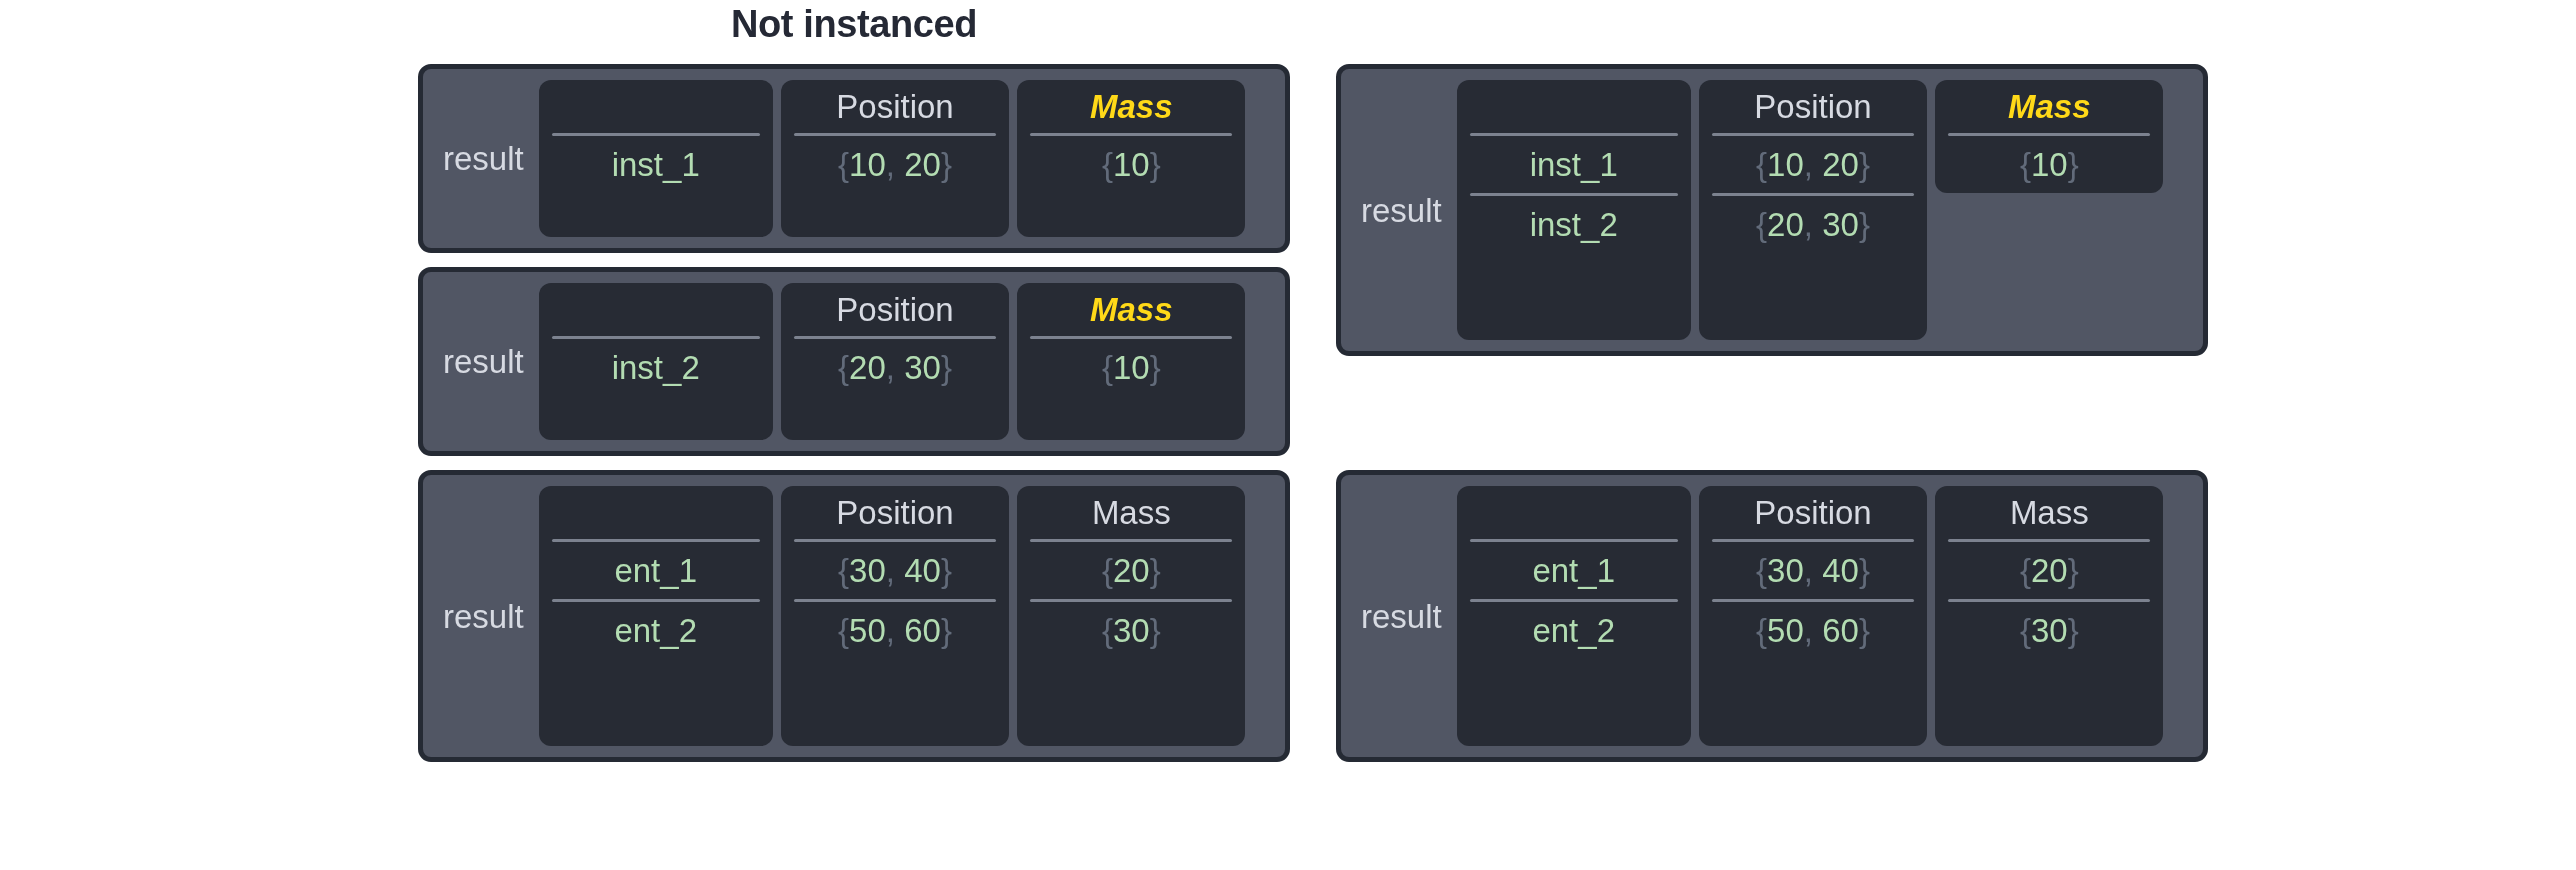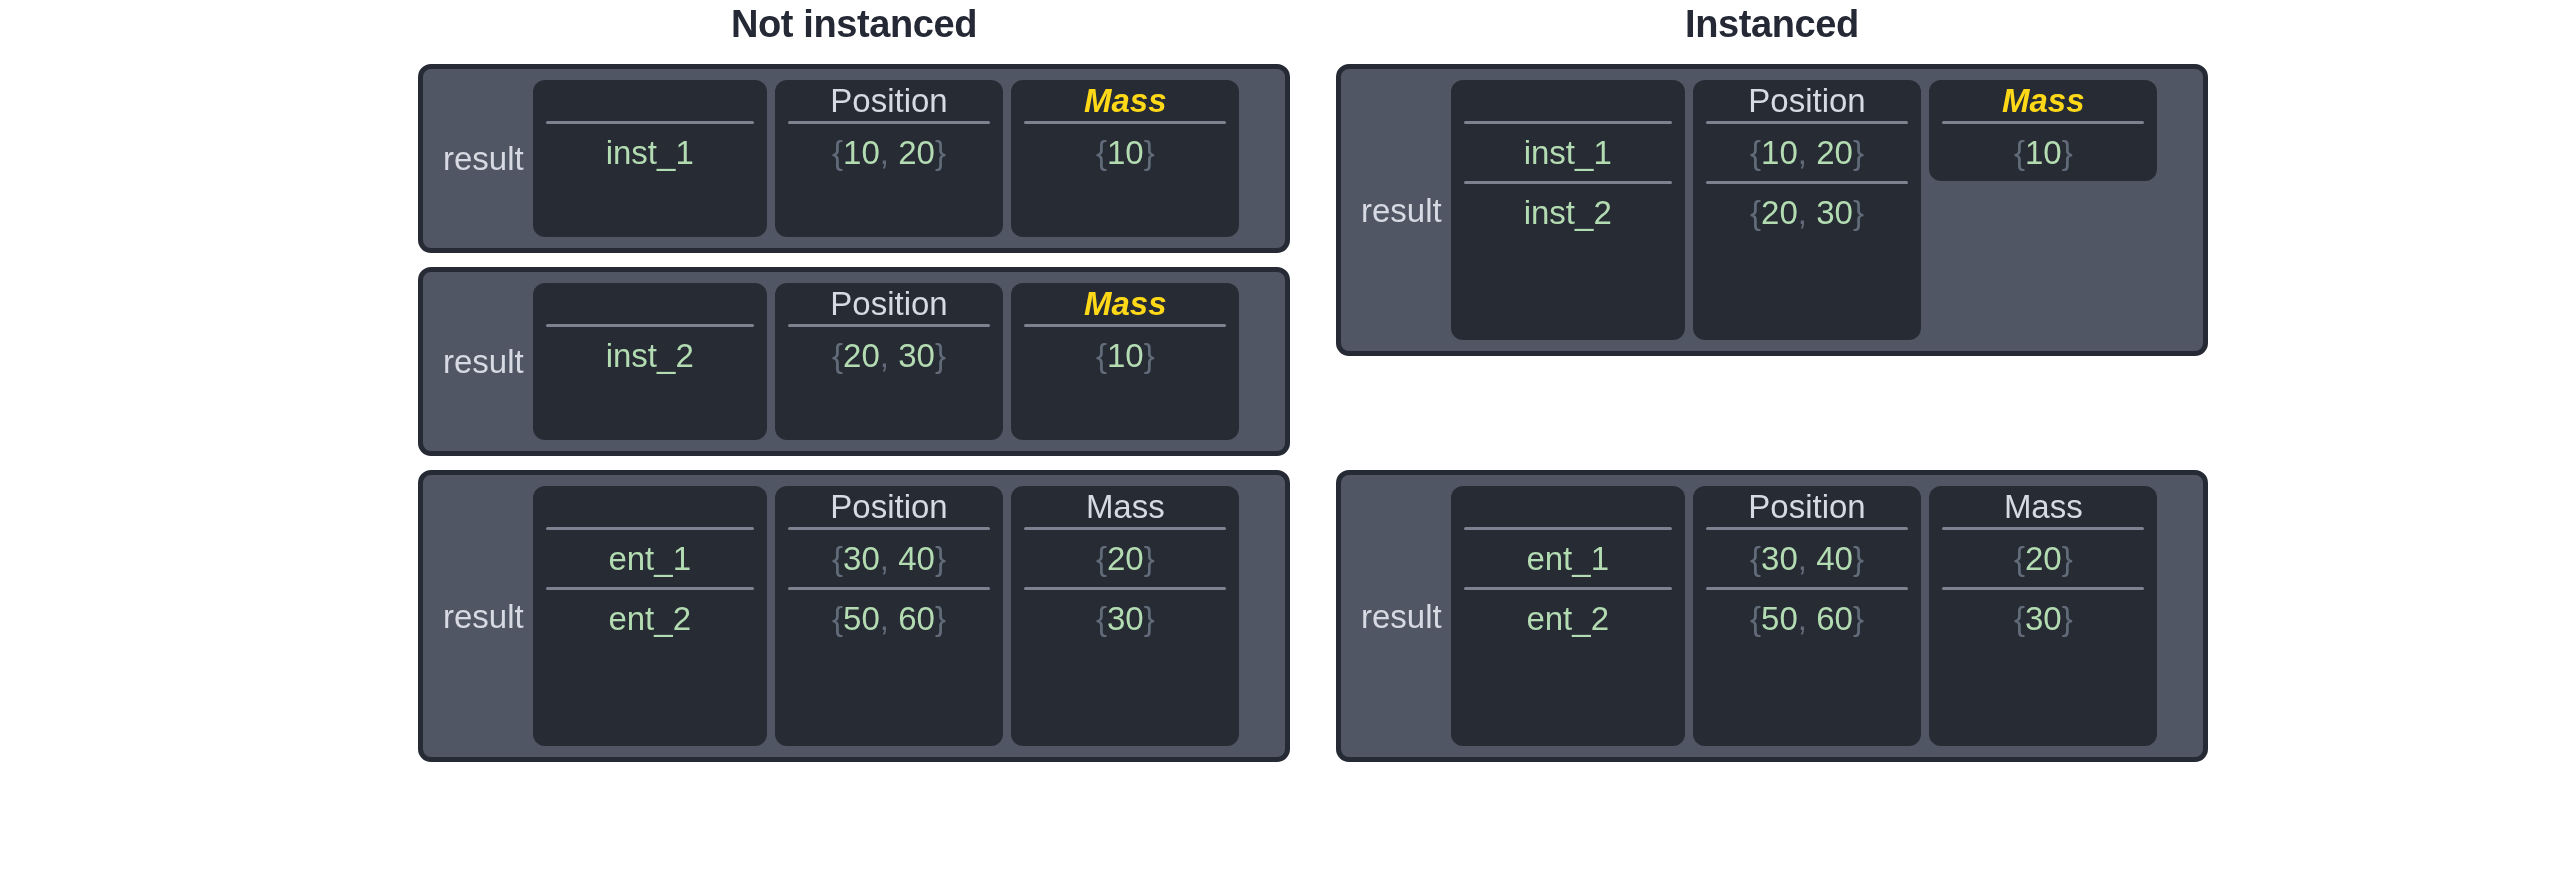--- a/index.html
+++ b/index.html
@@ -156,7 +156,6 @@
 <div class="stage">
 
   <div class="col-title" id="title-left">Not instanced</div>
-  <div class="col-title" id="title-right">Instanced</div>
 
   <div class="result-block" id="block-l1">
     <div class="result-label">result</div>

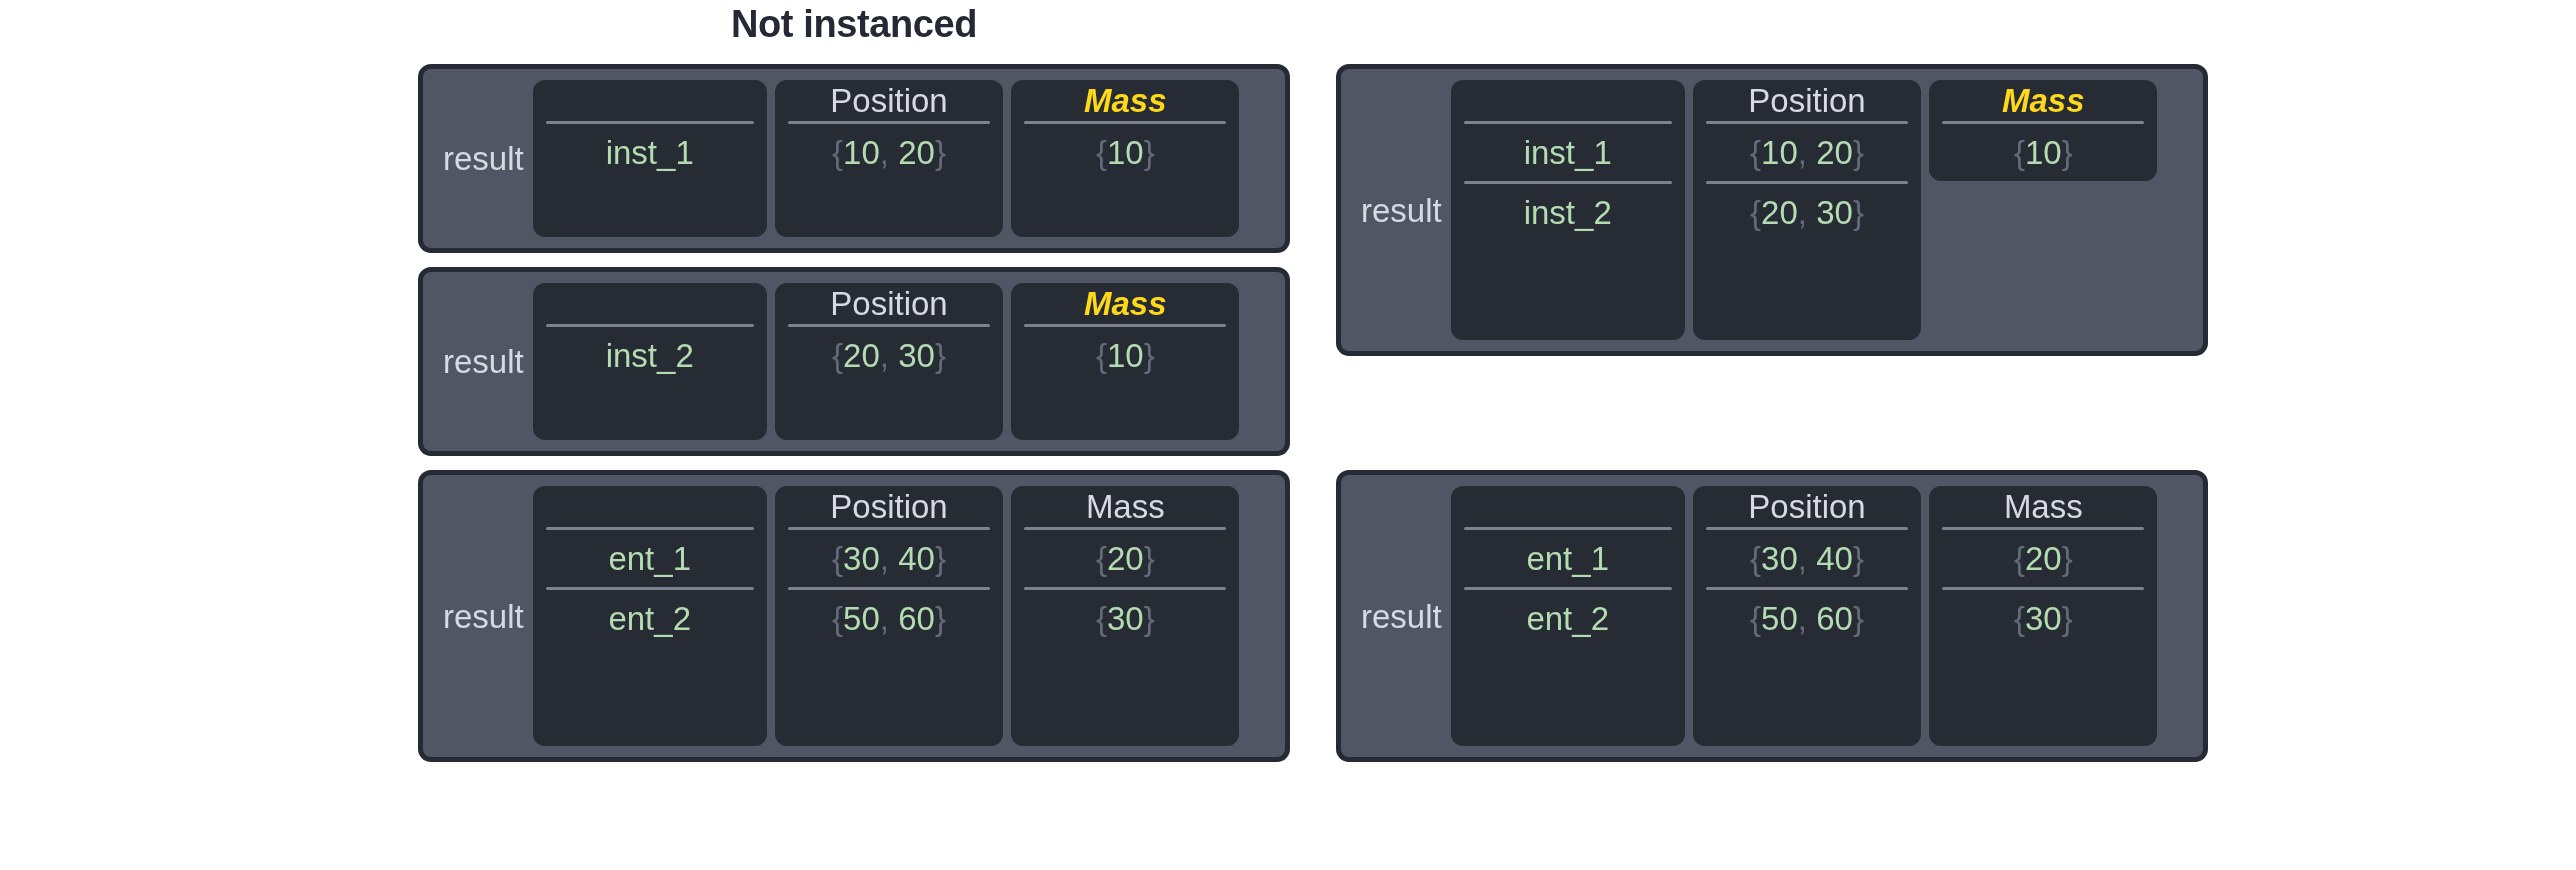--- a/index.html
+++ b/index.html
@@ -84,7 +84,7 @@
     line-height: 1;
   }
   .cell.header {
-    height: 41px;
+    height: 53px;
     color: #d7dae2;
   }
   .cell.header.shared {

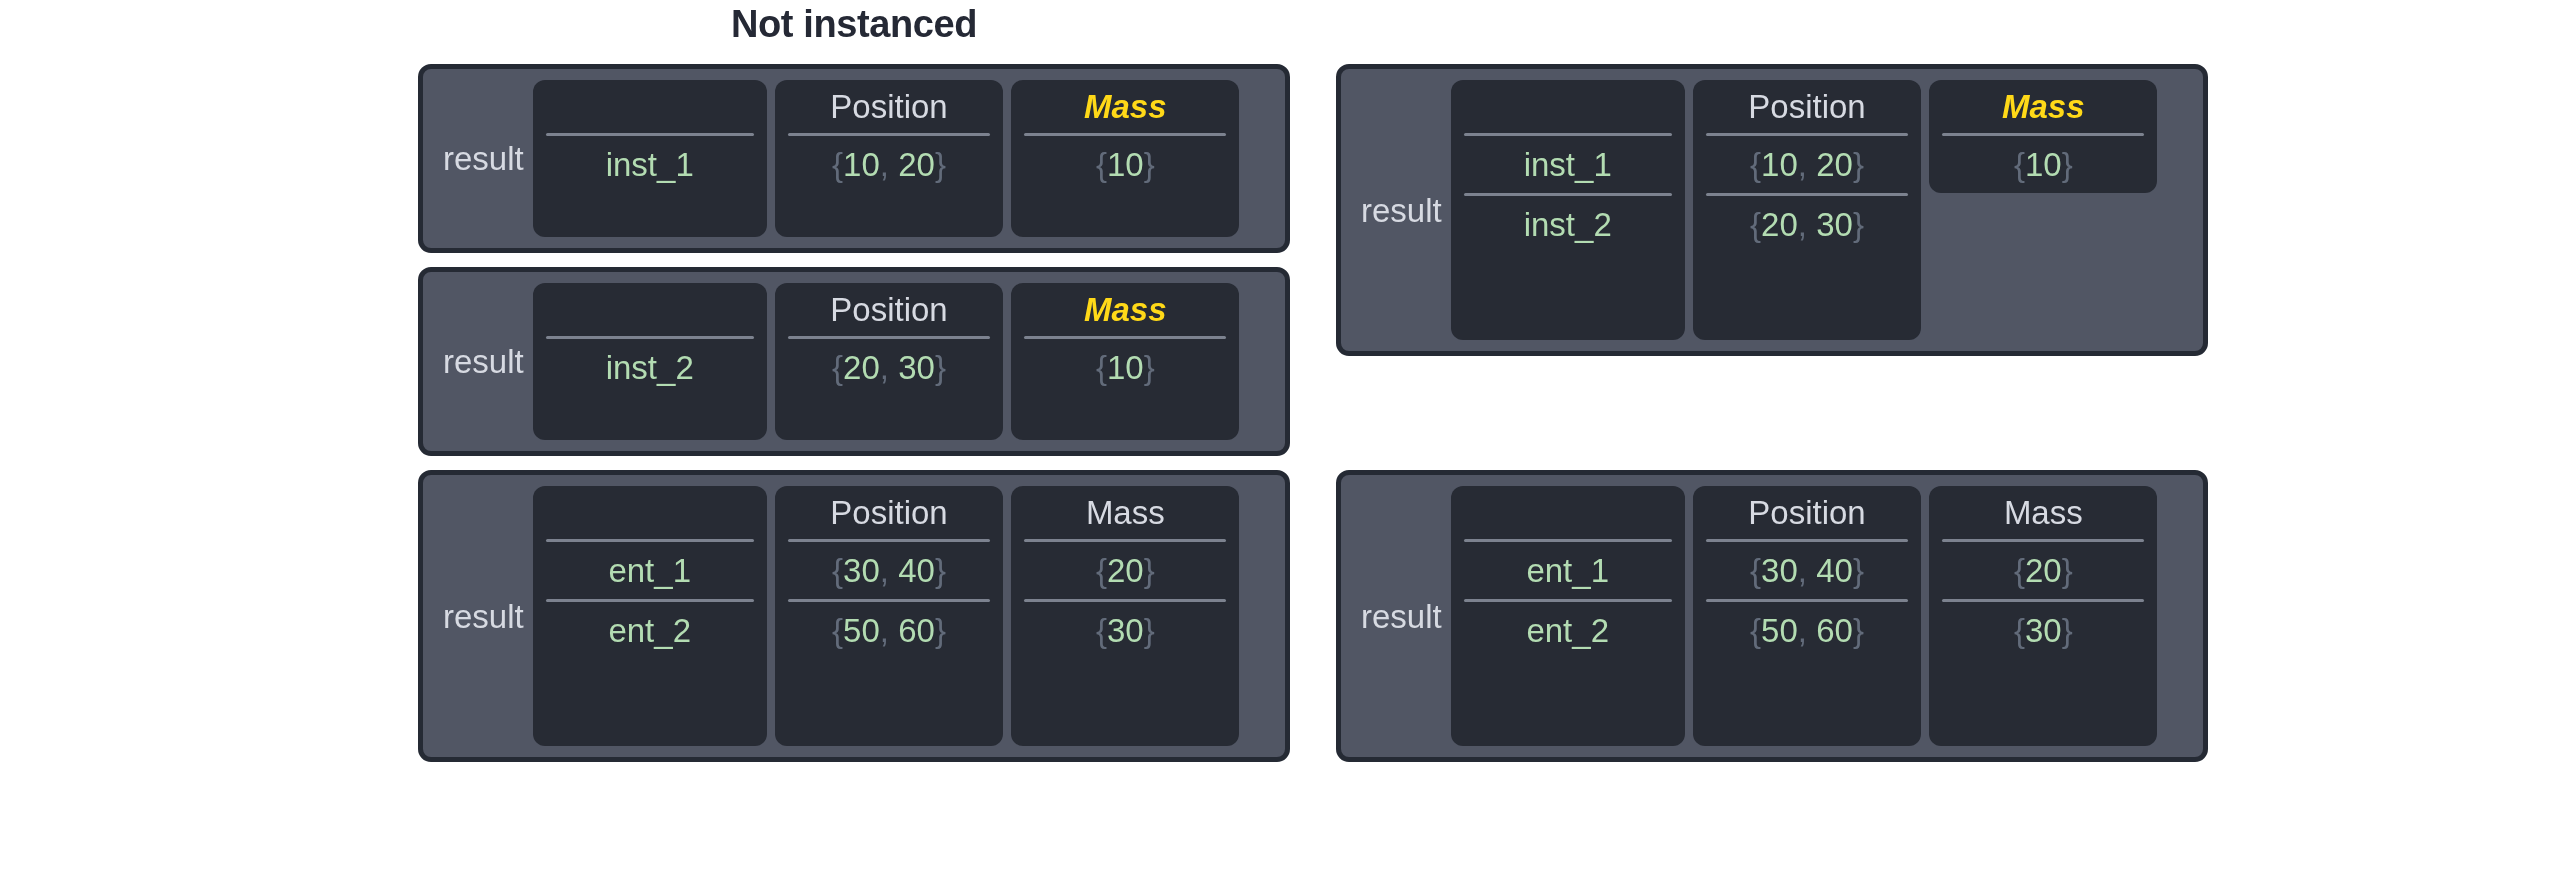--- a/index.html
+++ b/index.html
@@ -51,7 +51,7 @@
     font-size: 33px;
     line-height: 1;
     padding-left: 20px;
-    padding-right: 9px;
+    padding-right: 15px;
     white-space: nowrap;
     align-self: center;
   }

